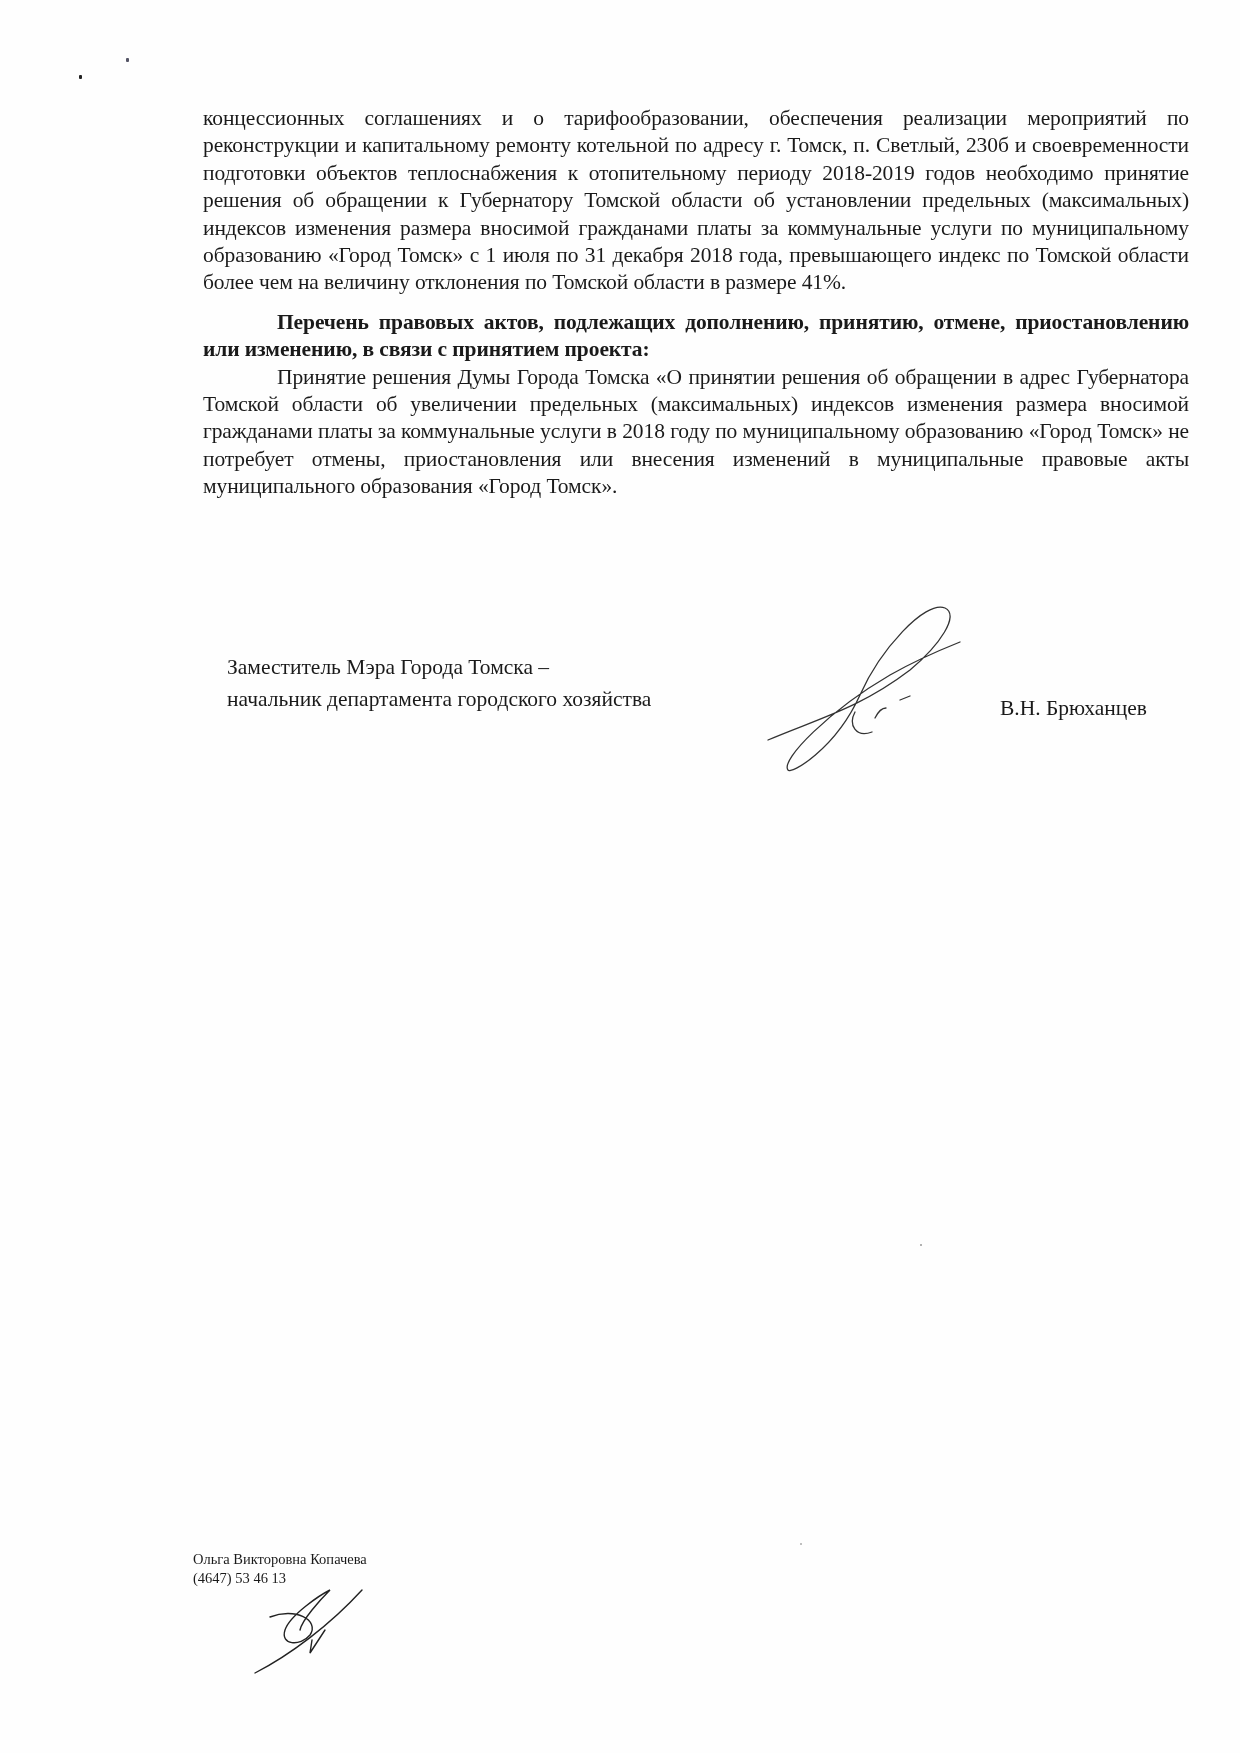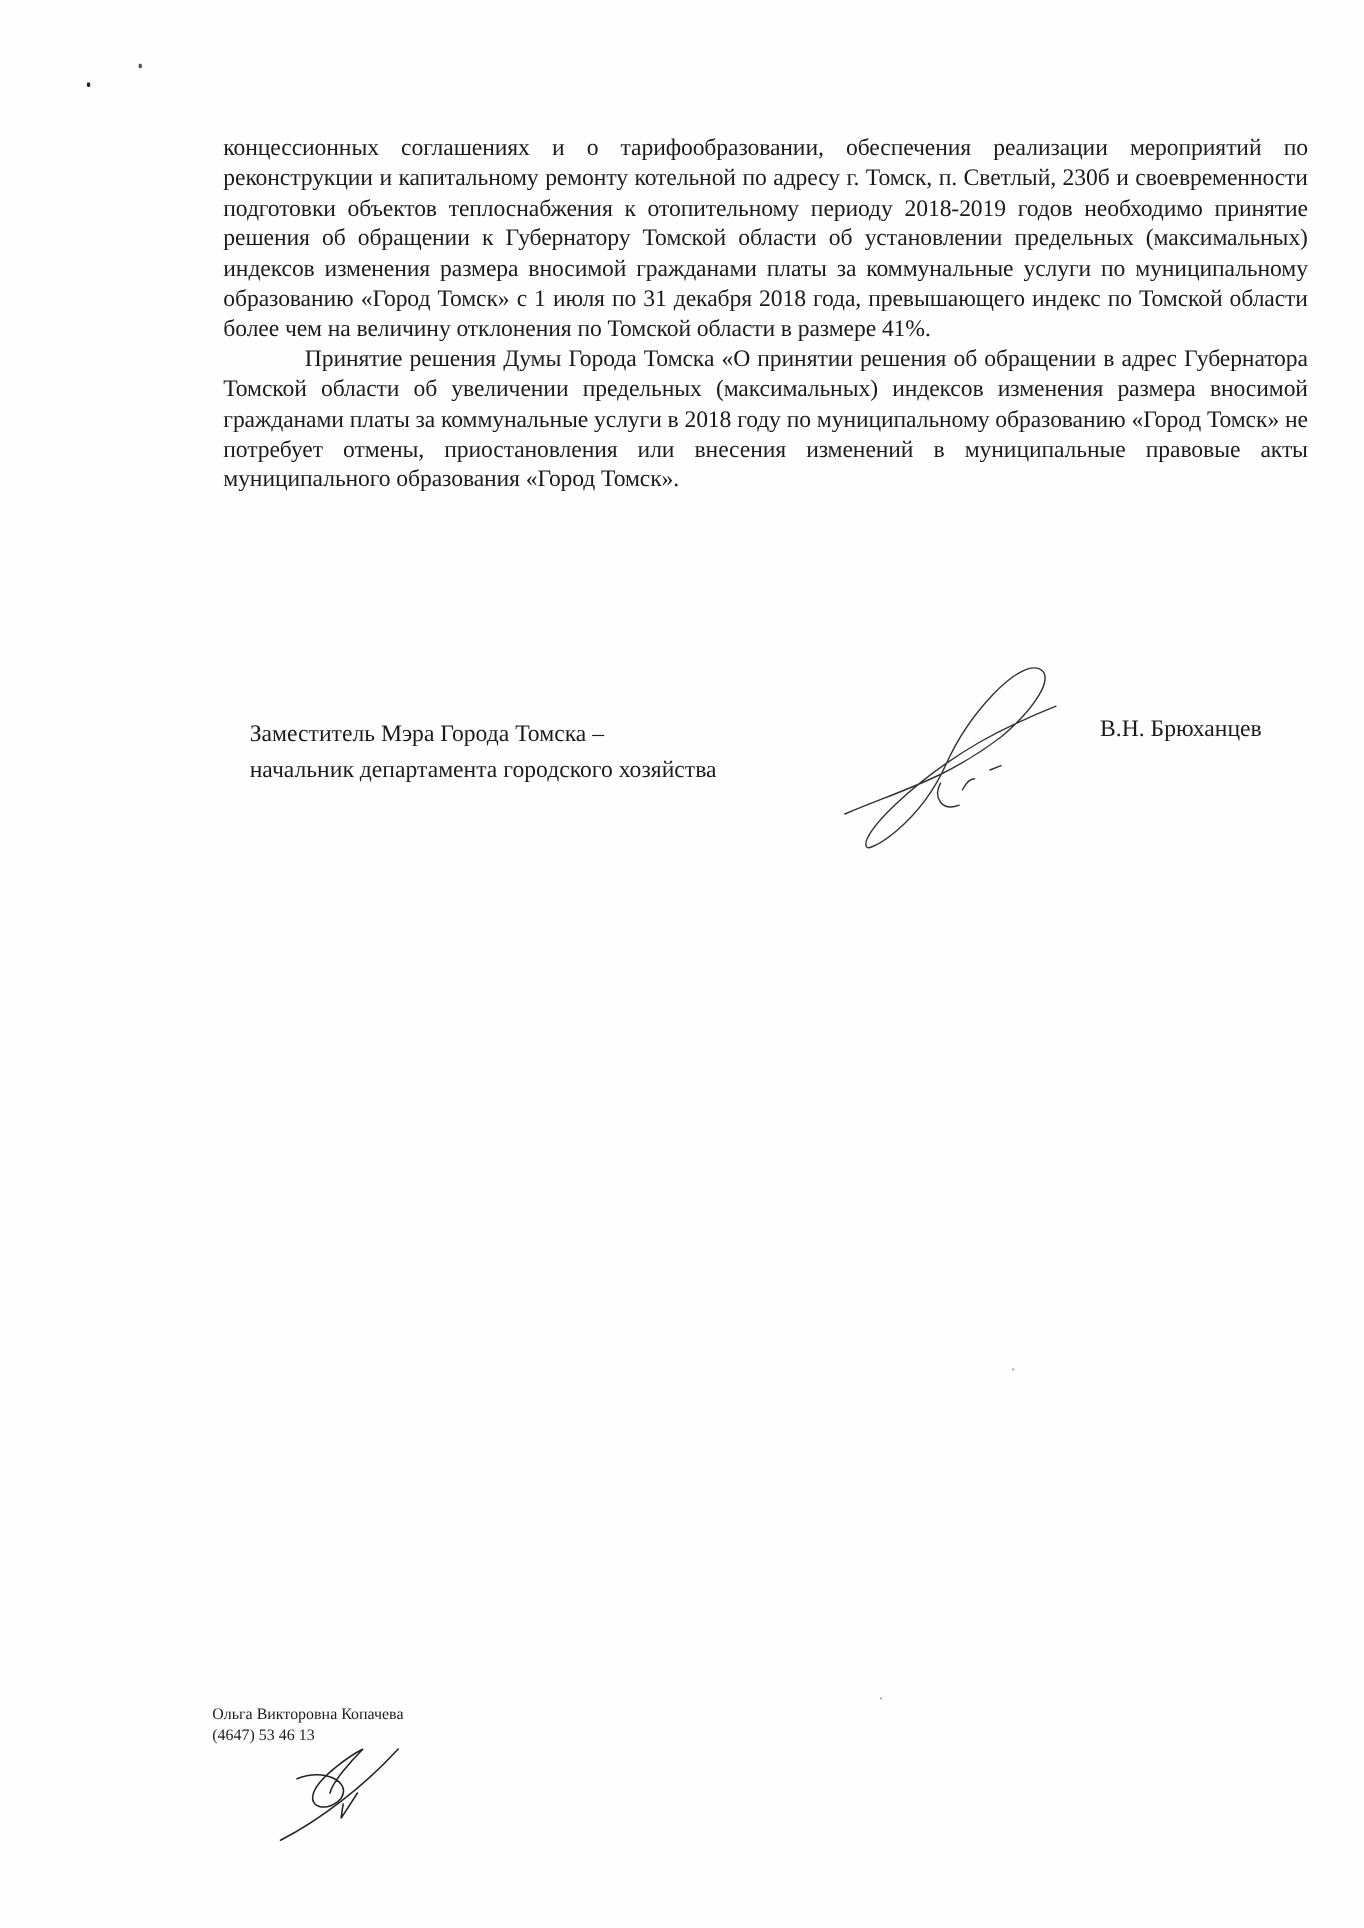--- a/index.html
+++ b/index.html
@@ -7,7 +7,7 @@
          font-family: "Liberation Serif", "DejaVu Serif", serif; color: #1a1a1a; }
   .page { position: absolute; inset: 0; background: #fefefe; }
   .mark { position: absolute; width: 3px; height: 4px; background: #222; border-radius: 1px; }
-  .body-text { position: absolute; left: 203px; top: 121px; width: 986px;
+  .body-text { position: absolute; left: 203px; top: 105px; width: 986px;
                font-size: 21.5px; line-height: 27.4px; text-align: justify; letter-spacing: -0.1px; }
   .body-text p { margin: 0; }
   .indent { text-indent: 74px; }

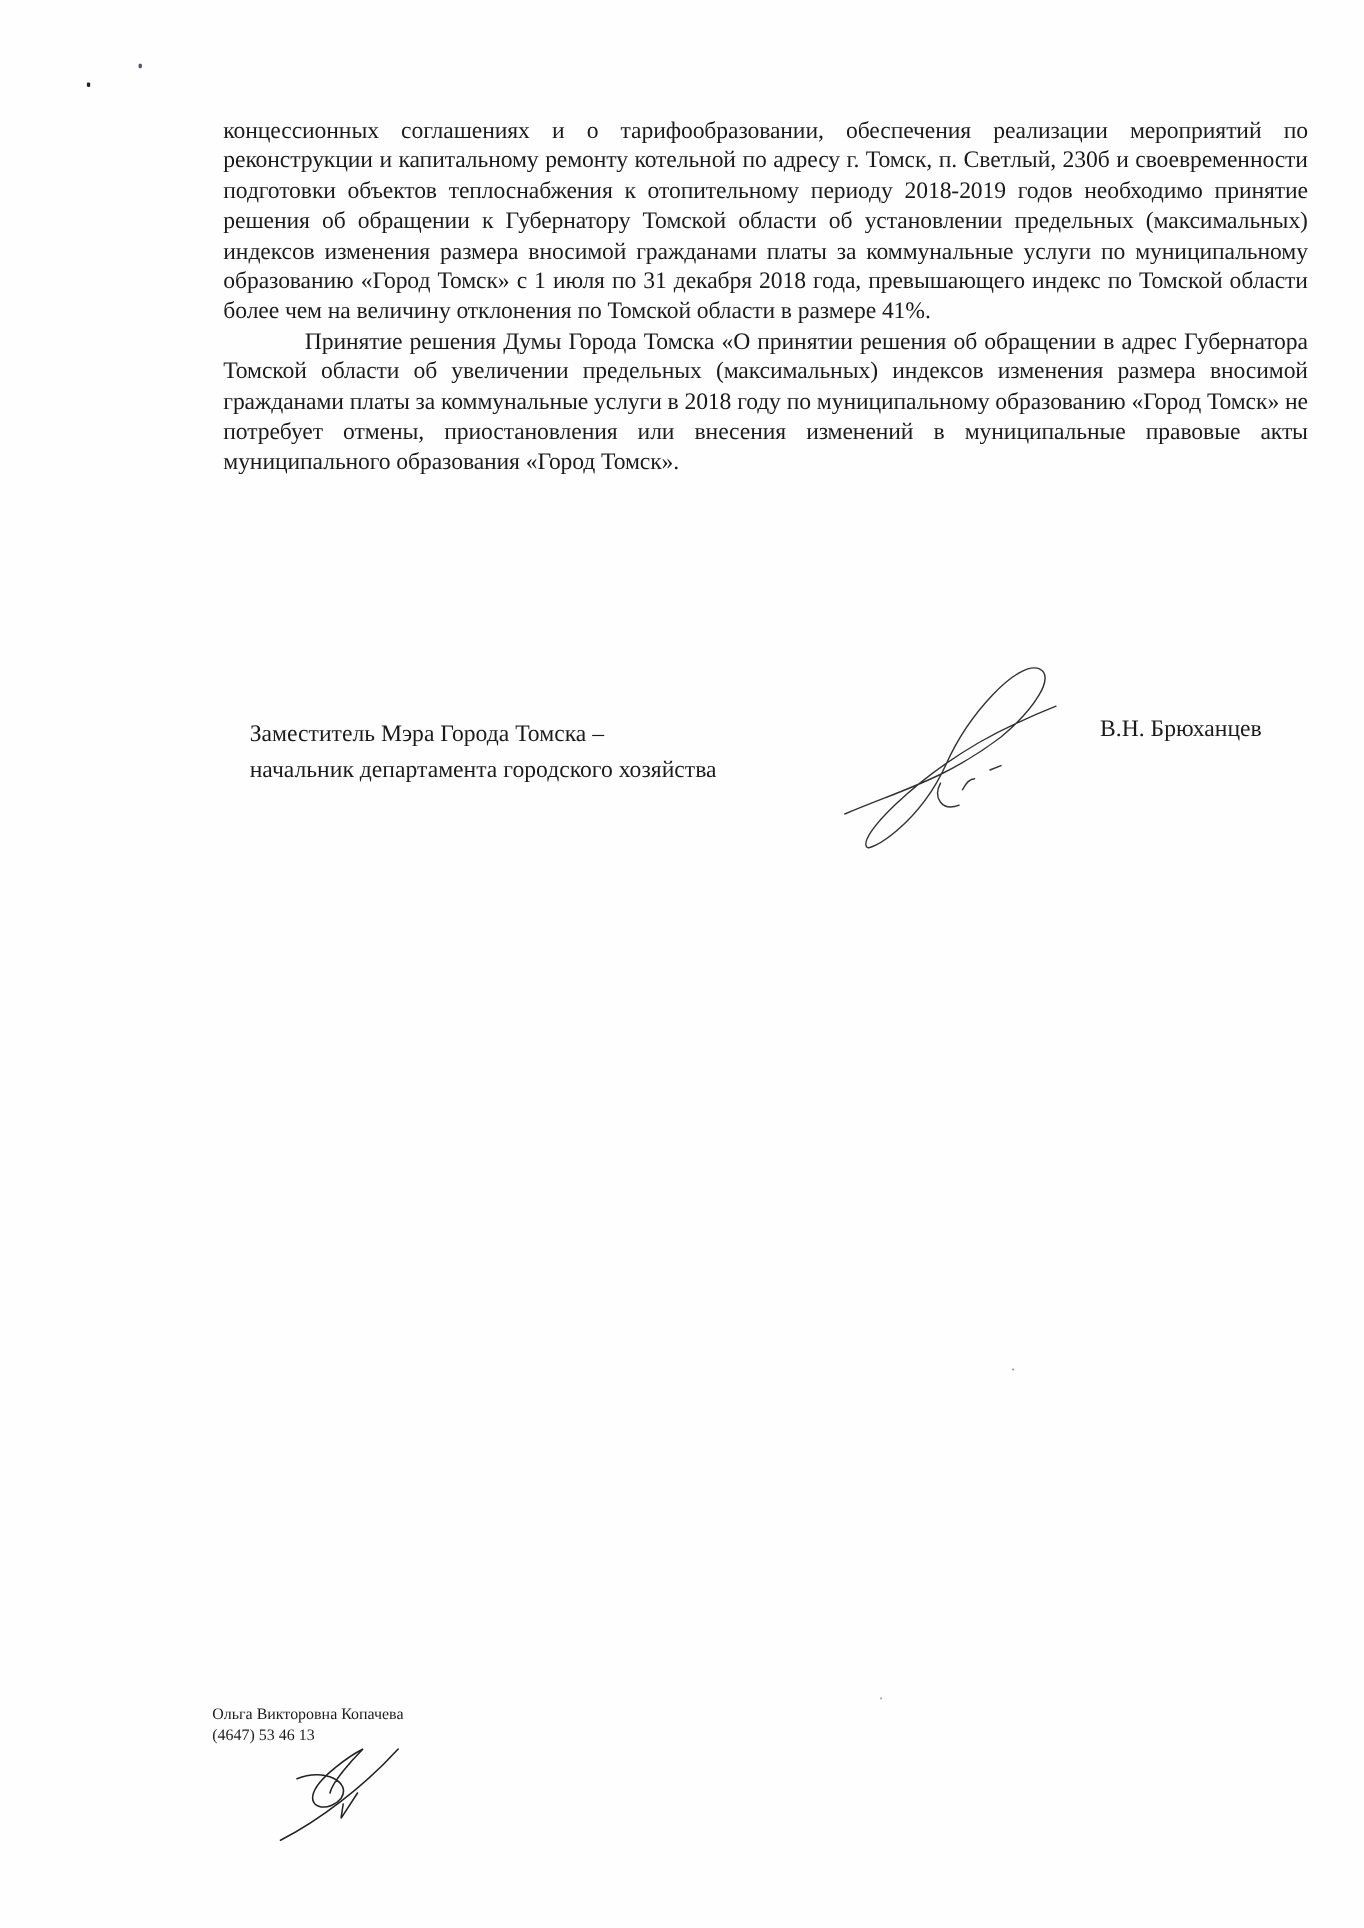--- a/index.html
+++ b/index.html
@@ -30,6 +30,7 @@
 
   <div class="body-text">
     <p>концессионных соглашениях и о тарифообразовании, обеспечения реализации мероприятий по реконструкции и капитальному ремонту котельной по адресу г. Томск, п. Светлый, 230б и своевременности подготовки объектов теплоснабжения к отопительному периоду 2018-2019 годов необходимо принятие решения об обращении к Губернатору Томской области об установлении предельных (максимальных) индексов изменения размера вносимой гражданами платы за коммунальные услуги по муниципальному образованию «Город Томск» с 1 июля по 31 декабря 2018 года, превышающего индекс по Томской области более чем на величину отклонения по Томской области в размере 41%.</p>
+    <p class="indent heading">Перечень правовых актов, подлежащих дополнению, принятию, отмене, приостановлению или изменению, в связи с принятием проекта:</p>
     <p class="indent">Принятие решения Думы Города Томска «О принятии решения об обращении в адрес Губернатора Томской области об увеличении предельных (максимальных) индексов изменения размера вносимой гражданами платы за коммунальные услуги в 2018 году по муниципальному образованию «Город Томск» не потребует отмены, приостановления или внесения изменений в муниципальные правовые акты муниципального образования «Город Томск».</p>
   </div>
 

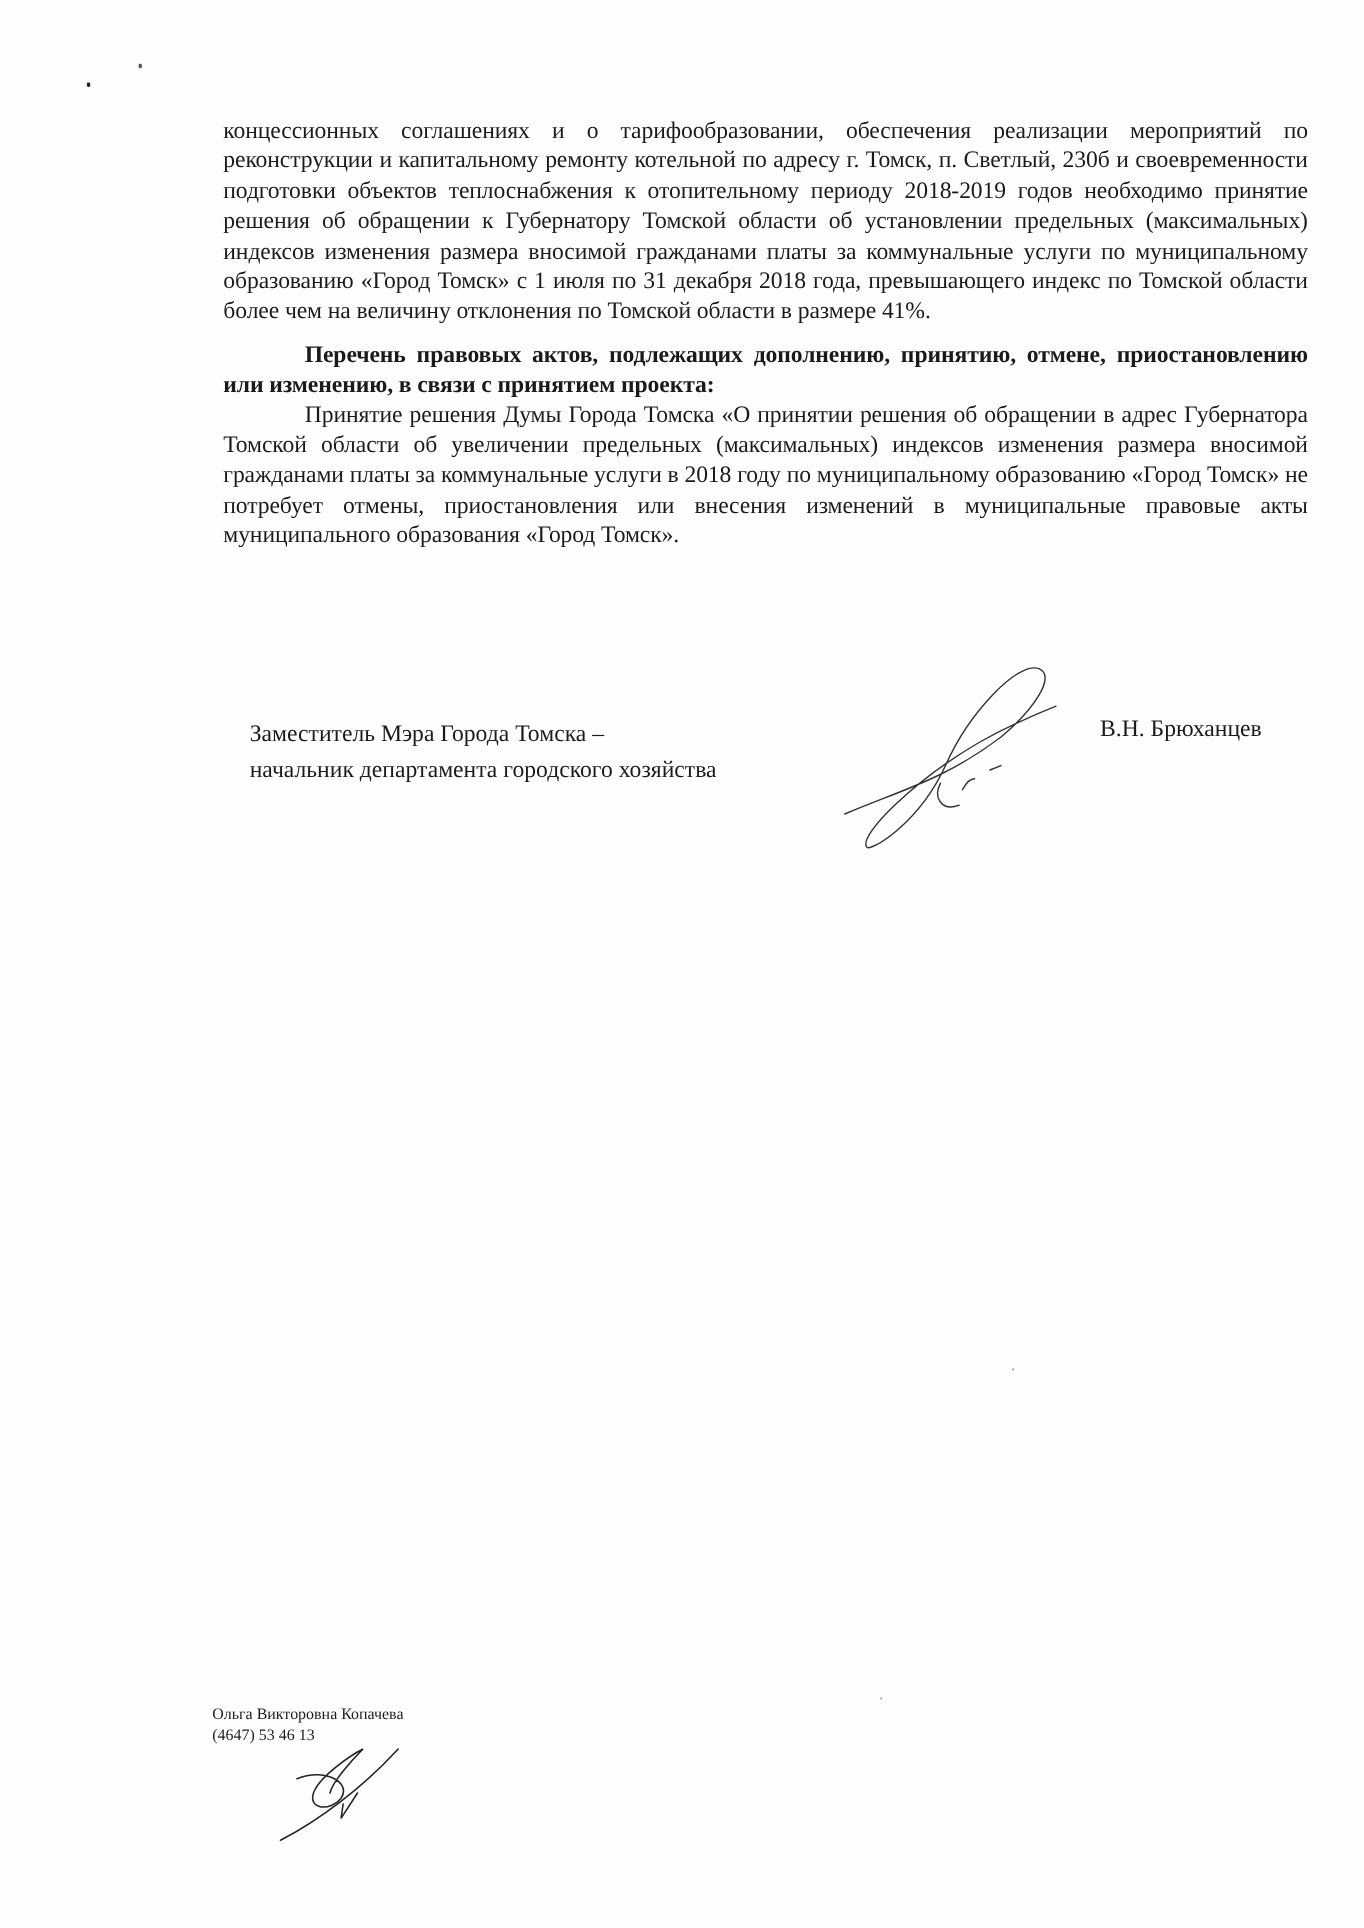--- a/index.html
+++ b/index.html
@@ -13,7 +13,7 @@
   .indent { text-indent: 74px; }
   .heading { font-weight: bold; margin-top: 12px !important; }
   .sig-block { position: absolute; left: 203px; top: 651px; font-size: 21.5px; line-height: 32px; margin-left: 24px; }
-  .sig-name { position: absolute; left: 1000px; top: 650px; font-size: 21.5px; }
+  .sig-name { position: absolute; left: 1000px; top: 696px; font-size: 21.5px; }
   .sig-drawing { position: absolute; left: 760px; top: 600px; width: 230px; height: 180px; }
   .footer { position: absolute; left: 193px; top: 1550px; font-size: 14.5px; line-height: 19px; font-family: Liberation Serif, serif; }
   .footer-sig { position: absolute; left: 250px; top: 1585px; width: 130px; height: 105px; }

